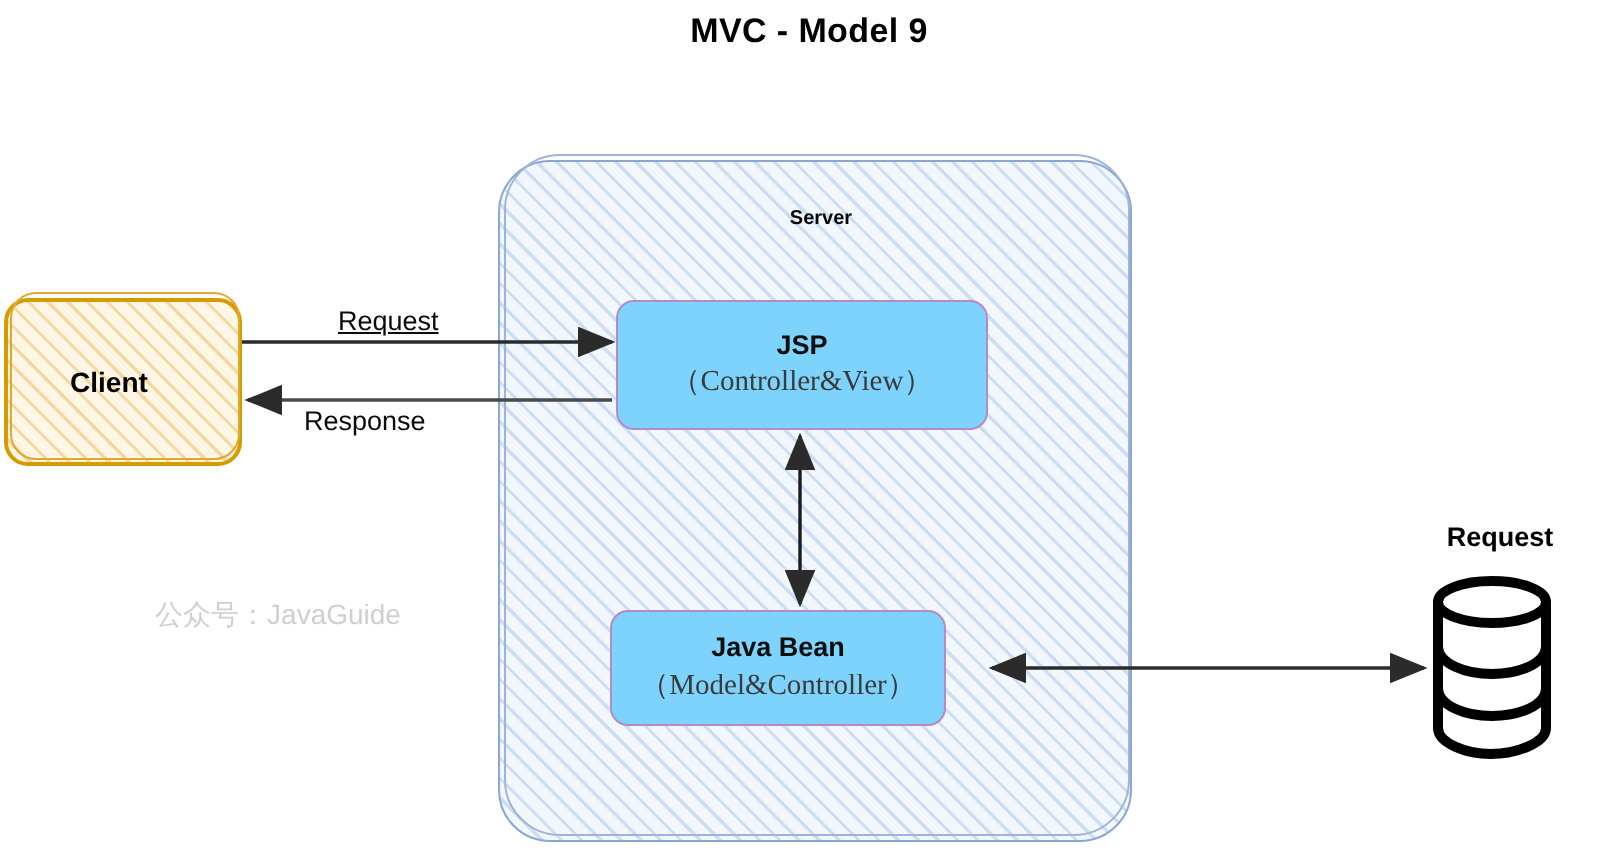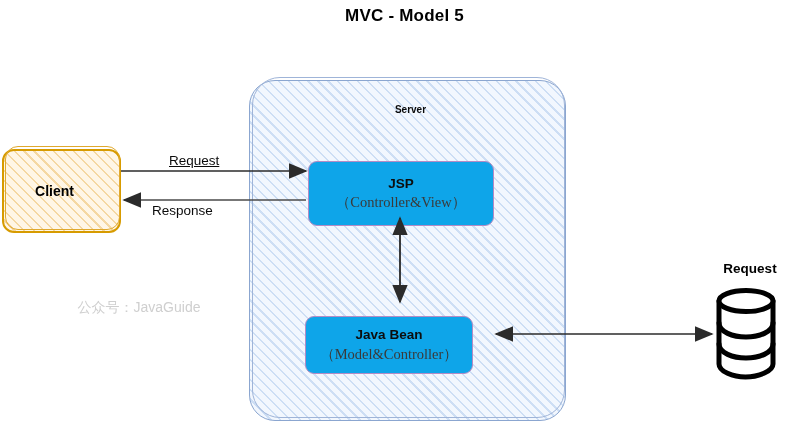--- a/index.html
+++ b/index.html
@@ -189,7 +189,7 @@
 
 <div id="canvas">
 
-  <div id="diagram-title">MVC  - Model 5</div>
+  <div id="diagram-title">MVC  - Model 9</div>
 
   <div id="server-box"></div>
   <div id="server-box-sketch"></div>

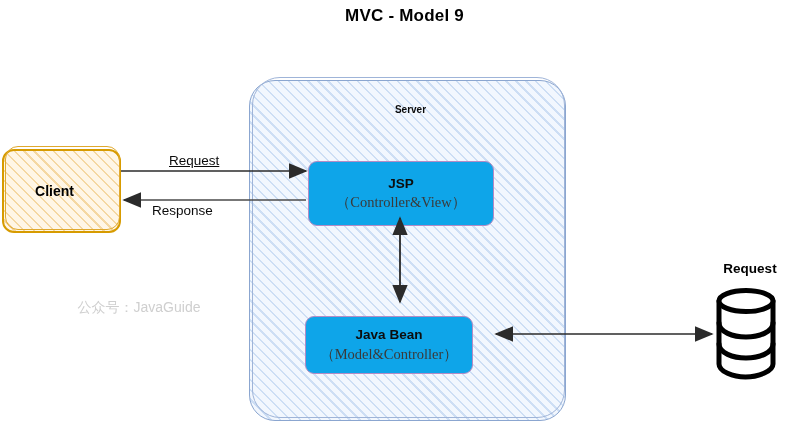--- a/index.html
+++ b/index.html
@@ -115,13 +115,12 @@
     position: absolute;
     border: 1.4px solid #b48bc4;
     border-radius: 9px;
-    background: #0ea5e9;
+    background: #7dd3fc;
     box-sizing: border-box;
     display: flex;
     flex-direction: column;
     align-items: center;
     justify-content: center;
-    margin-top: 11px;
   }
   .node-title {
     font-size: 13.5px;

